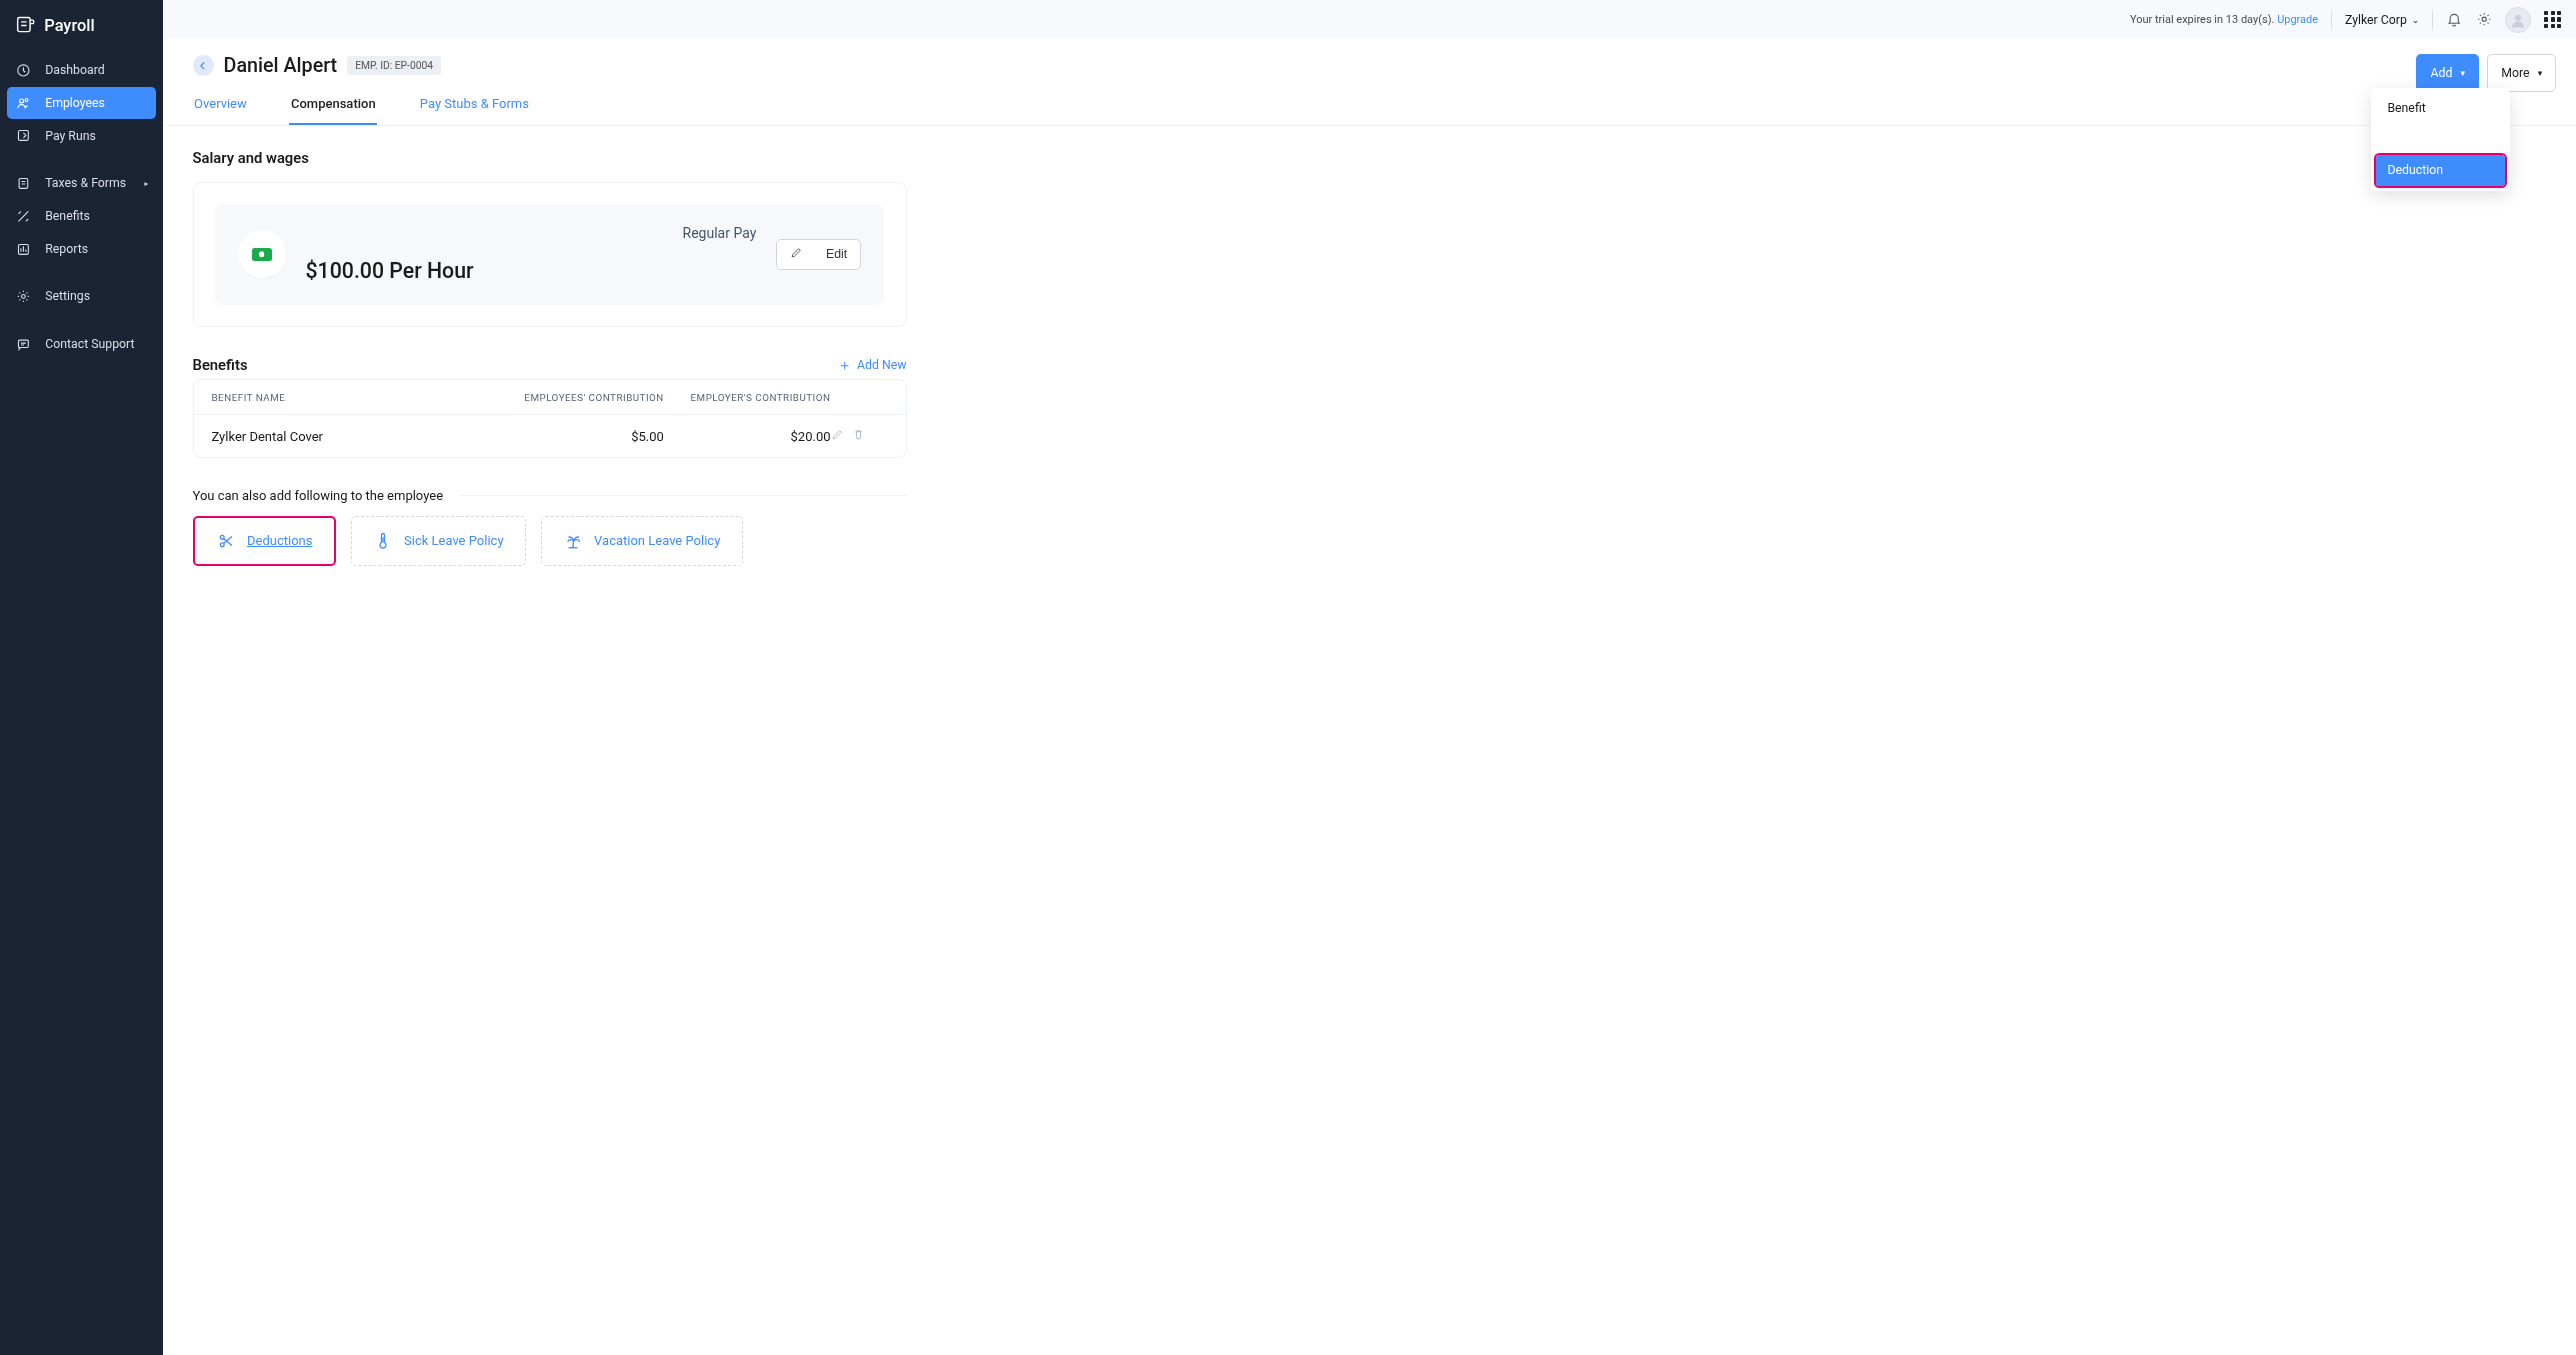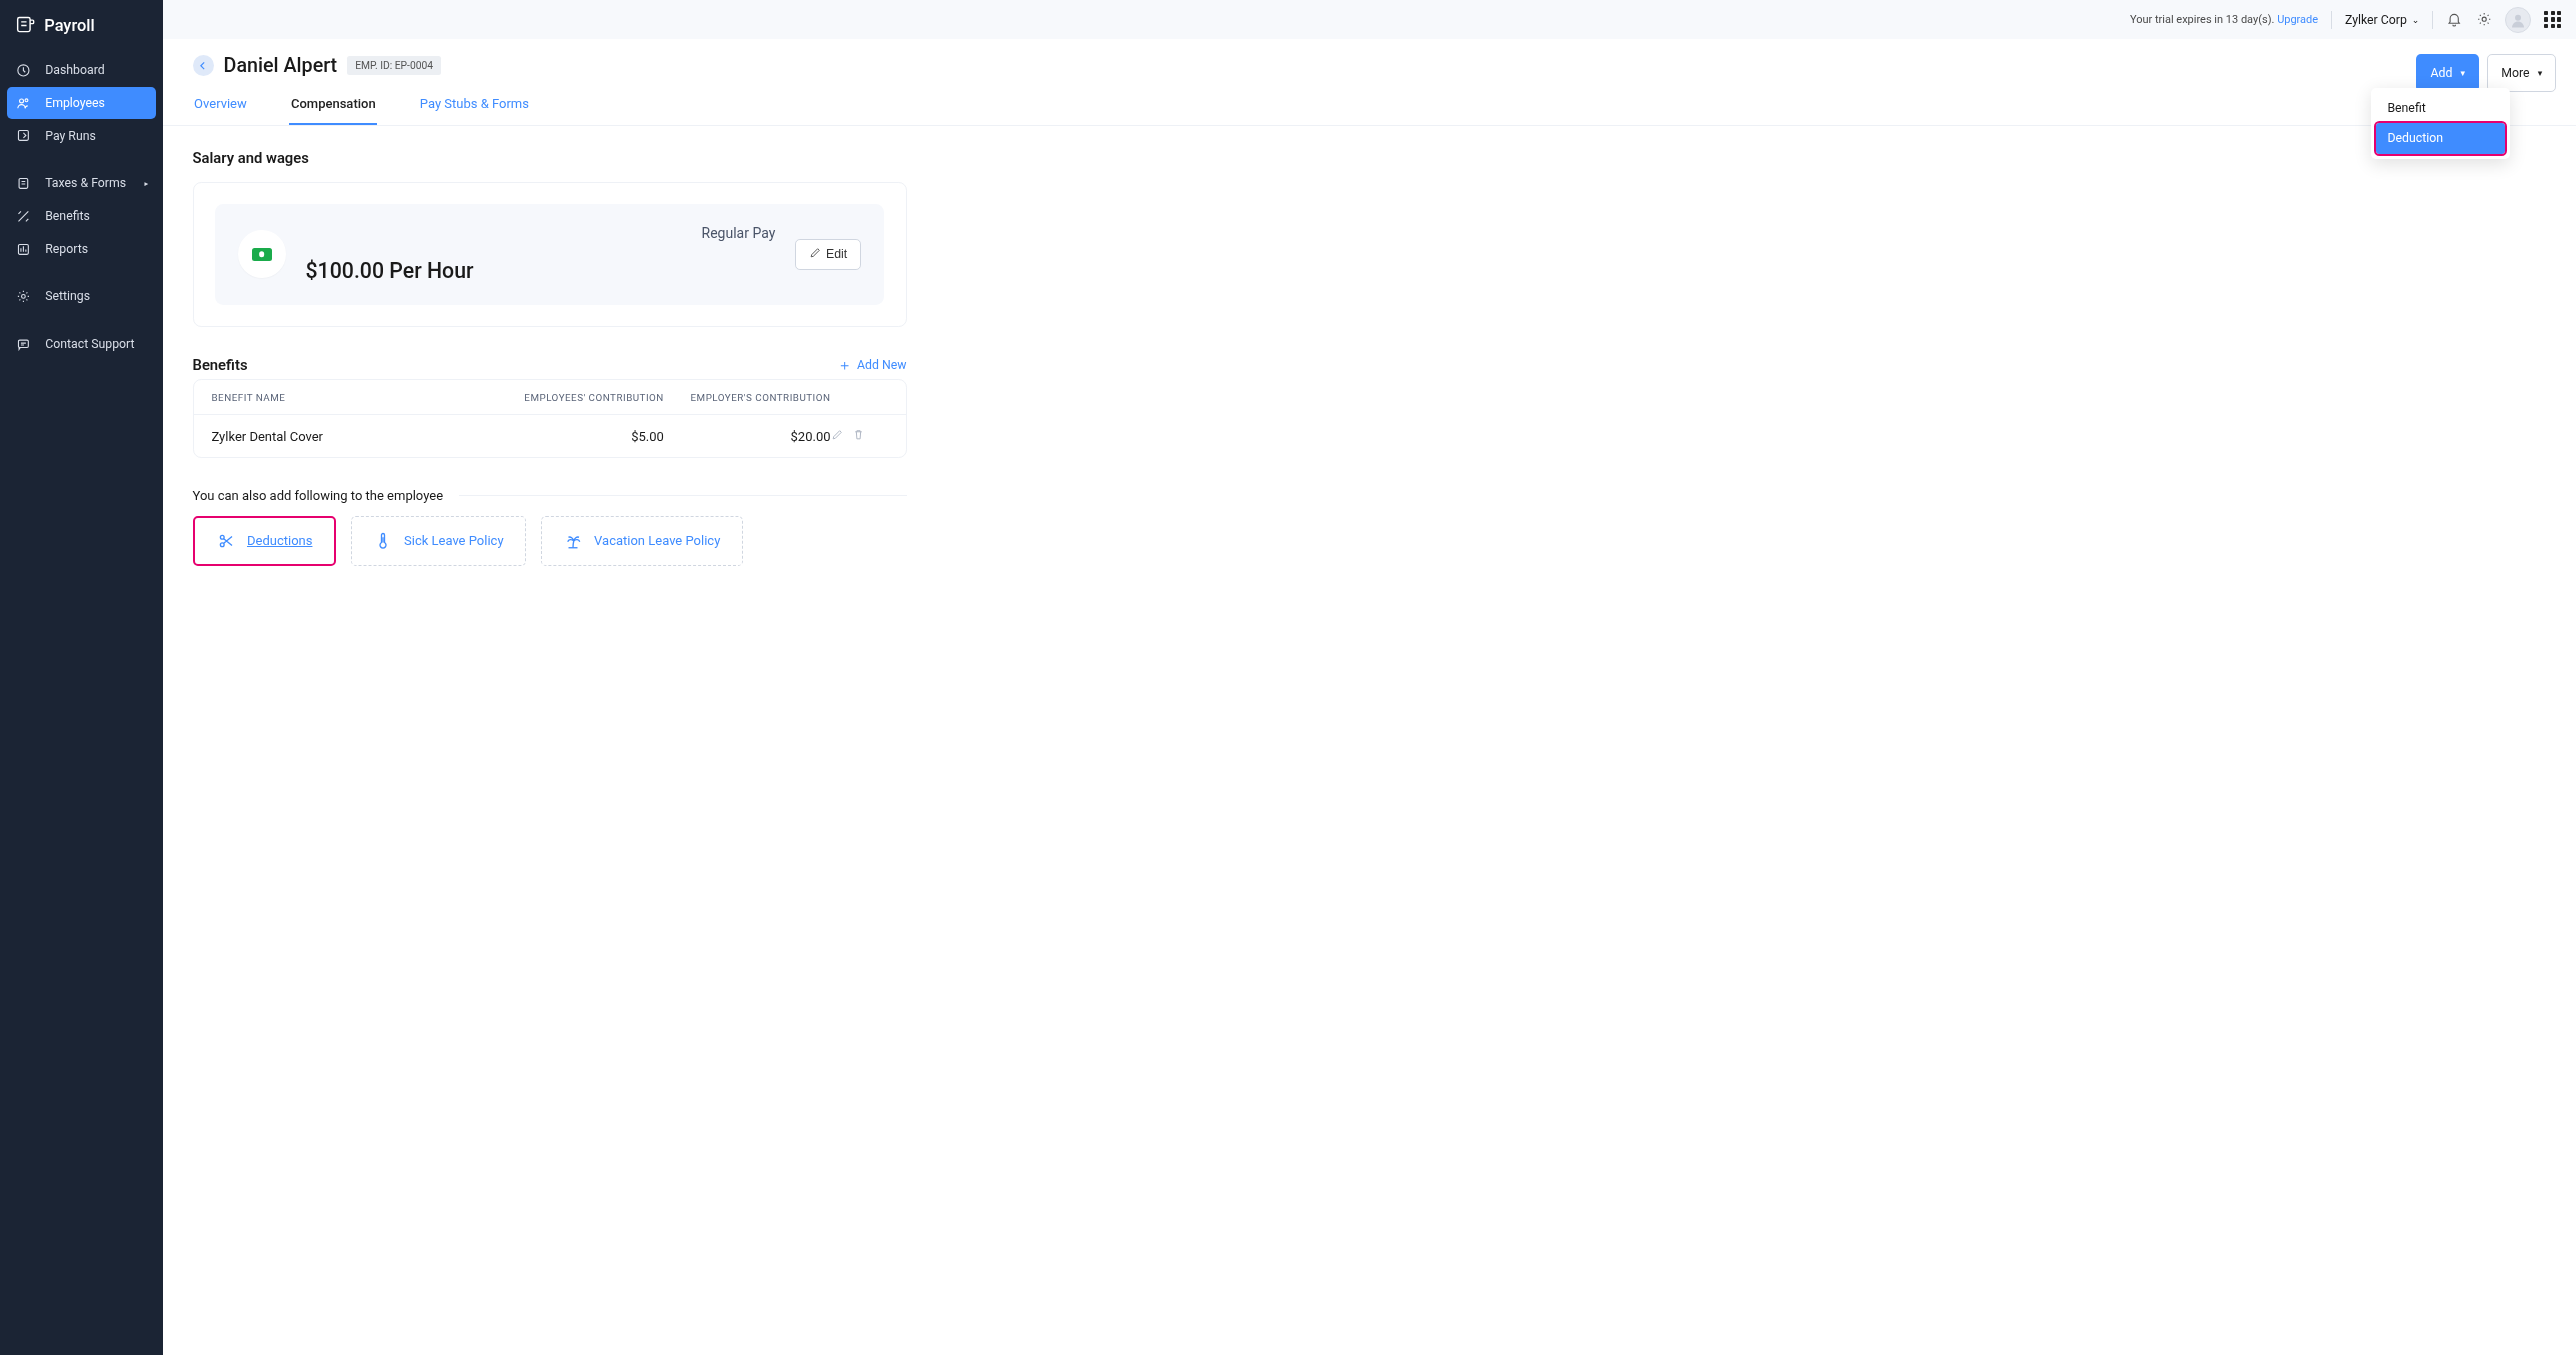--- a/index.html
+++ b/index.html
@@ -221,6 +221,7 @@
   .dd-item.selected {
     background: #3f8cff; color: #fff;
     outline: 2.5px solid #e6006e;
+    margin-top: 32px;
   }
 
 </style>

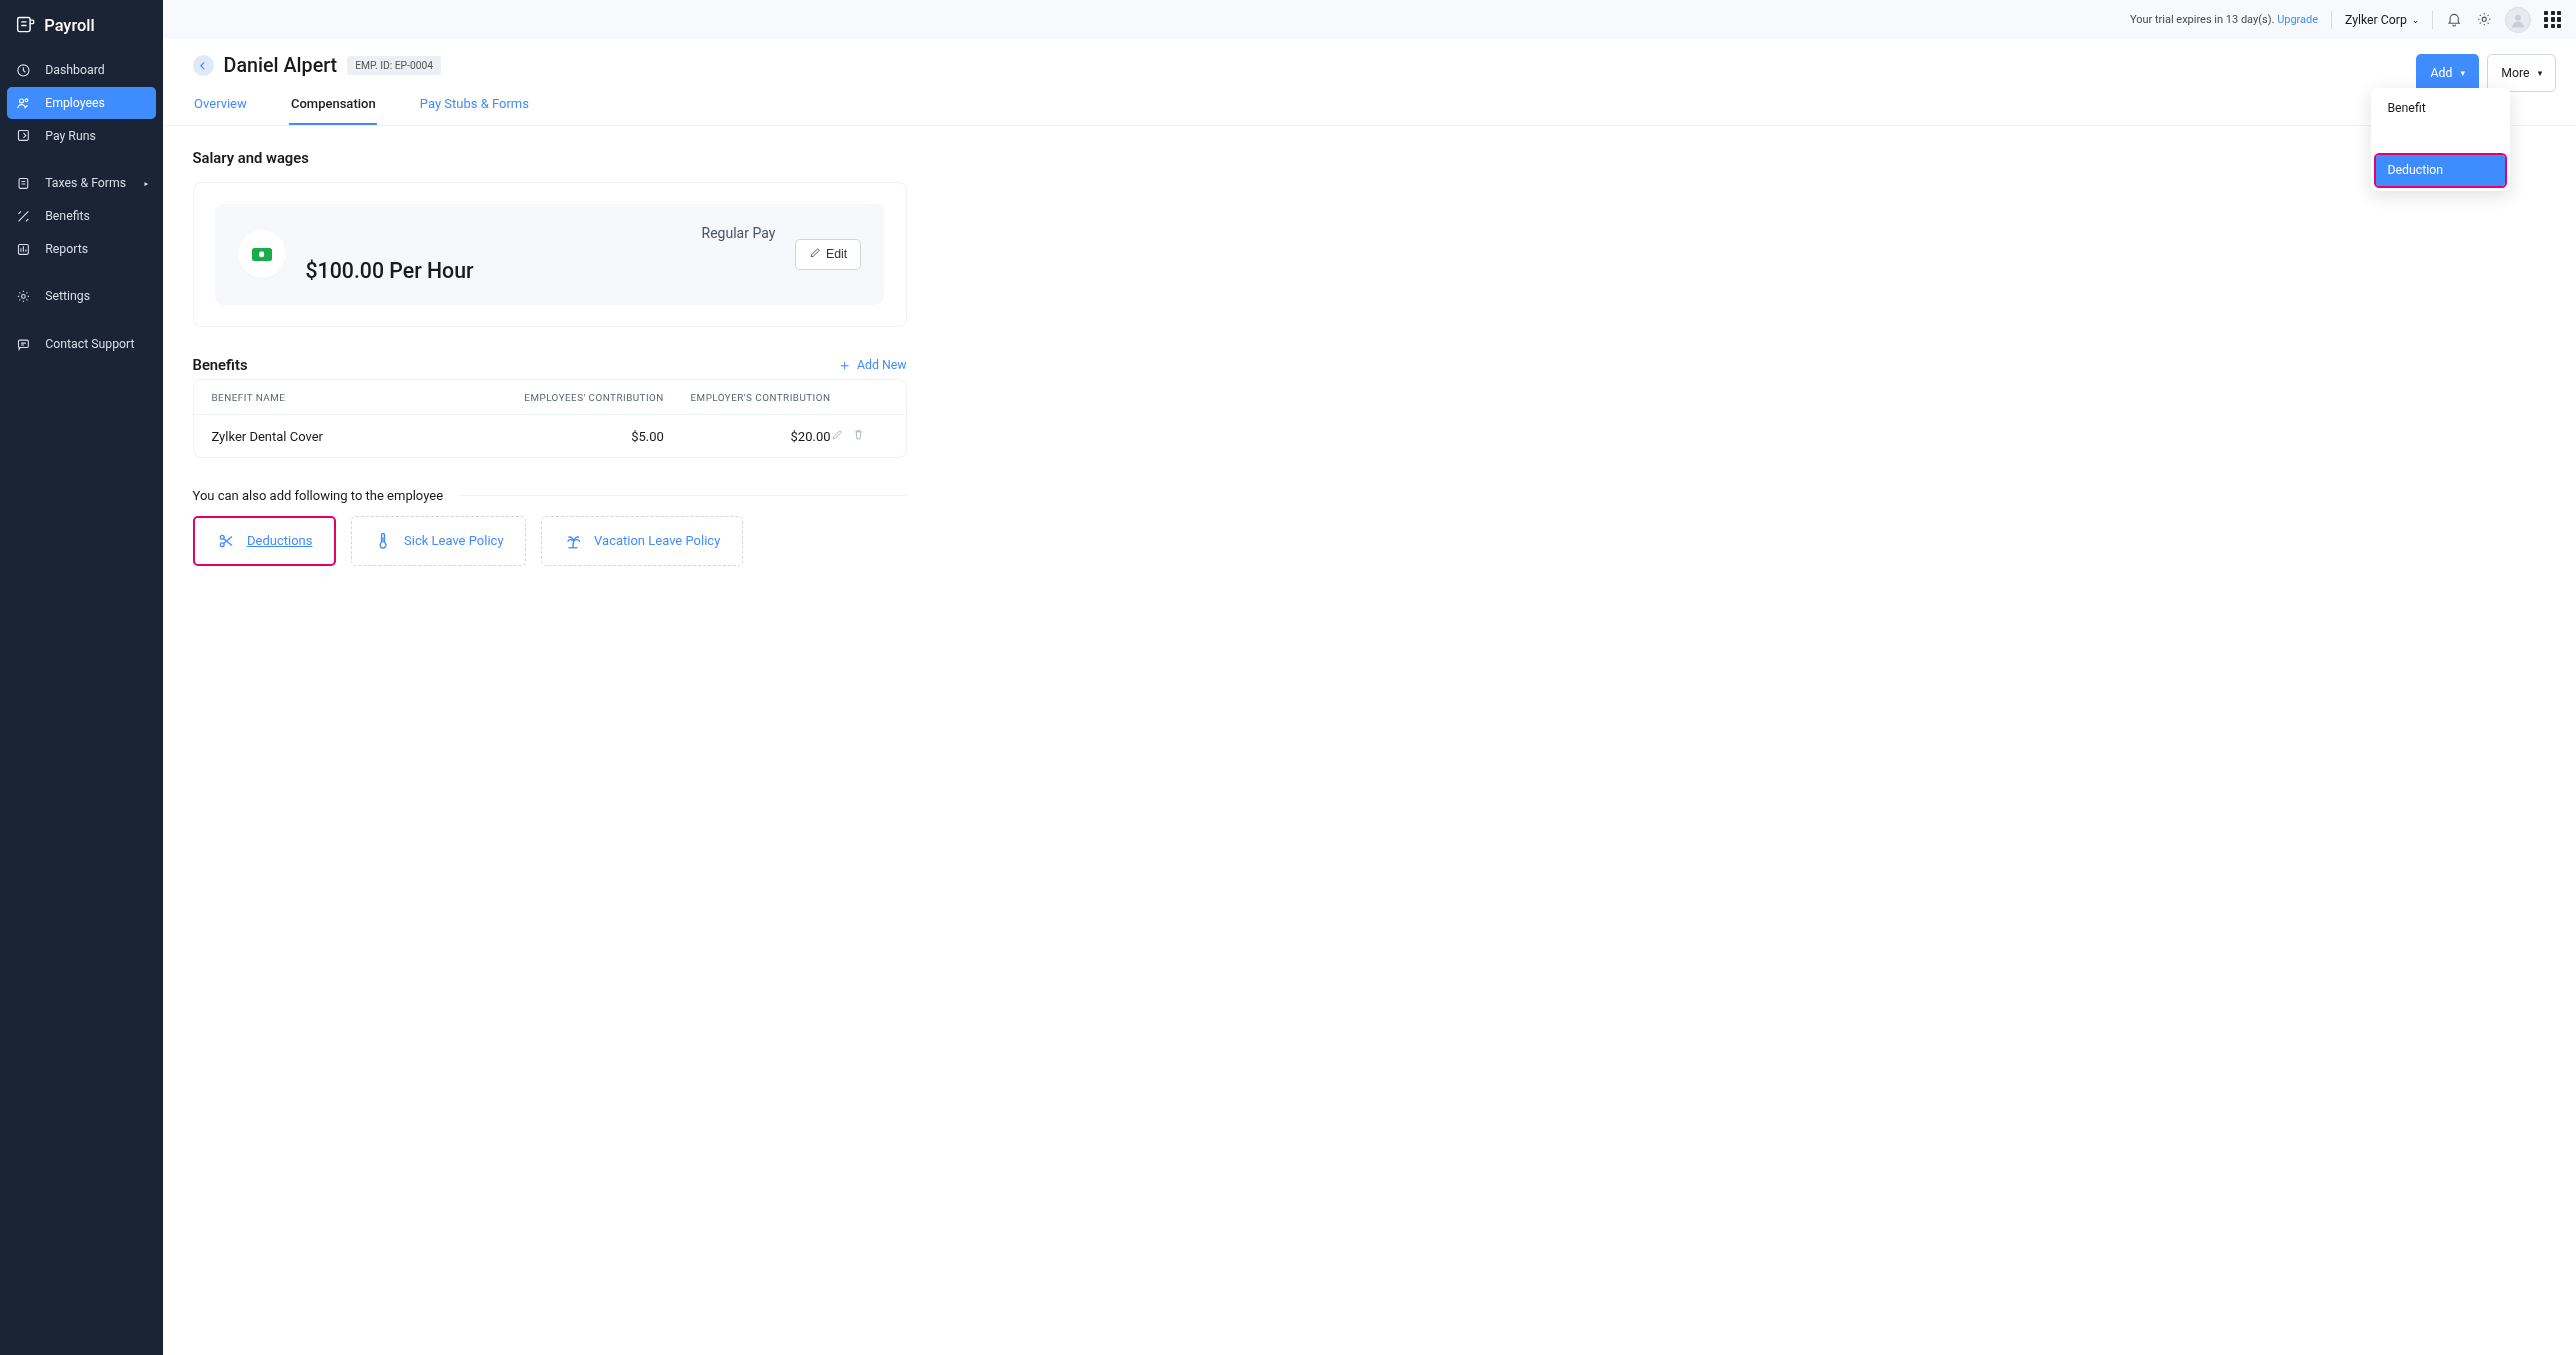--- a/index.html
+++ b/index.html
@@ -155,7 +155,7 @@
   .salary-label { color: #4a5468; font-size: 14px; margin-bottom: 17px; text-align: right; }
   .salary-amount { font-size: 21.3px; font-weight: 500; }
   .edit-btn {
-    display: inline-flex; align-items: center; gap: 4px;
+    display: inline-flex; align-items: center; gap: 23px;
     border: 0.8px solid #d0d6e0; background: #fff; border-radius: 4.9px;
     padding: 6.6px 13px; font-size: 12.3px; cursor: pointer; color: #333;
   }

